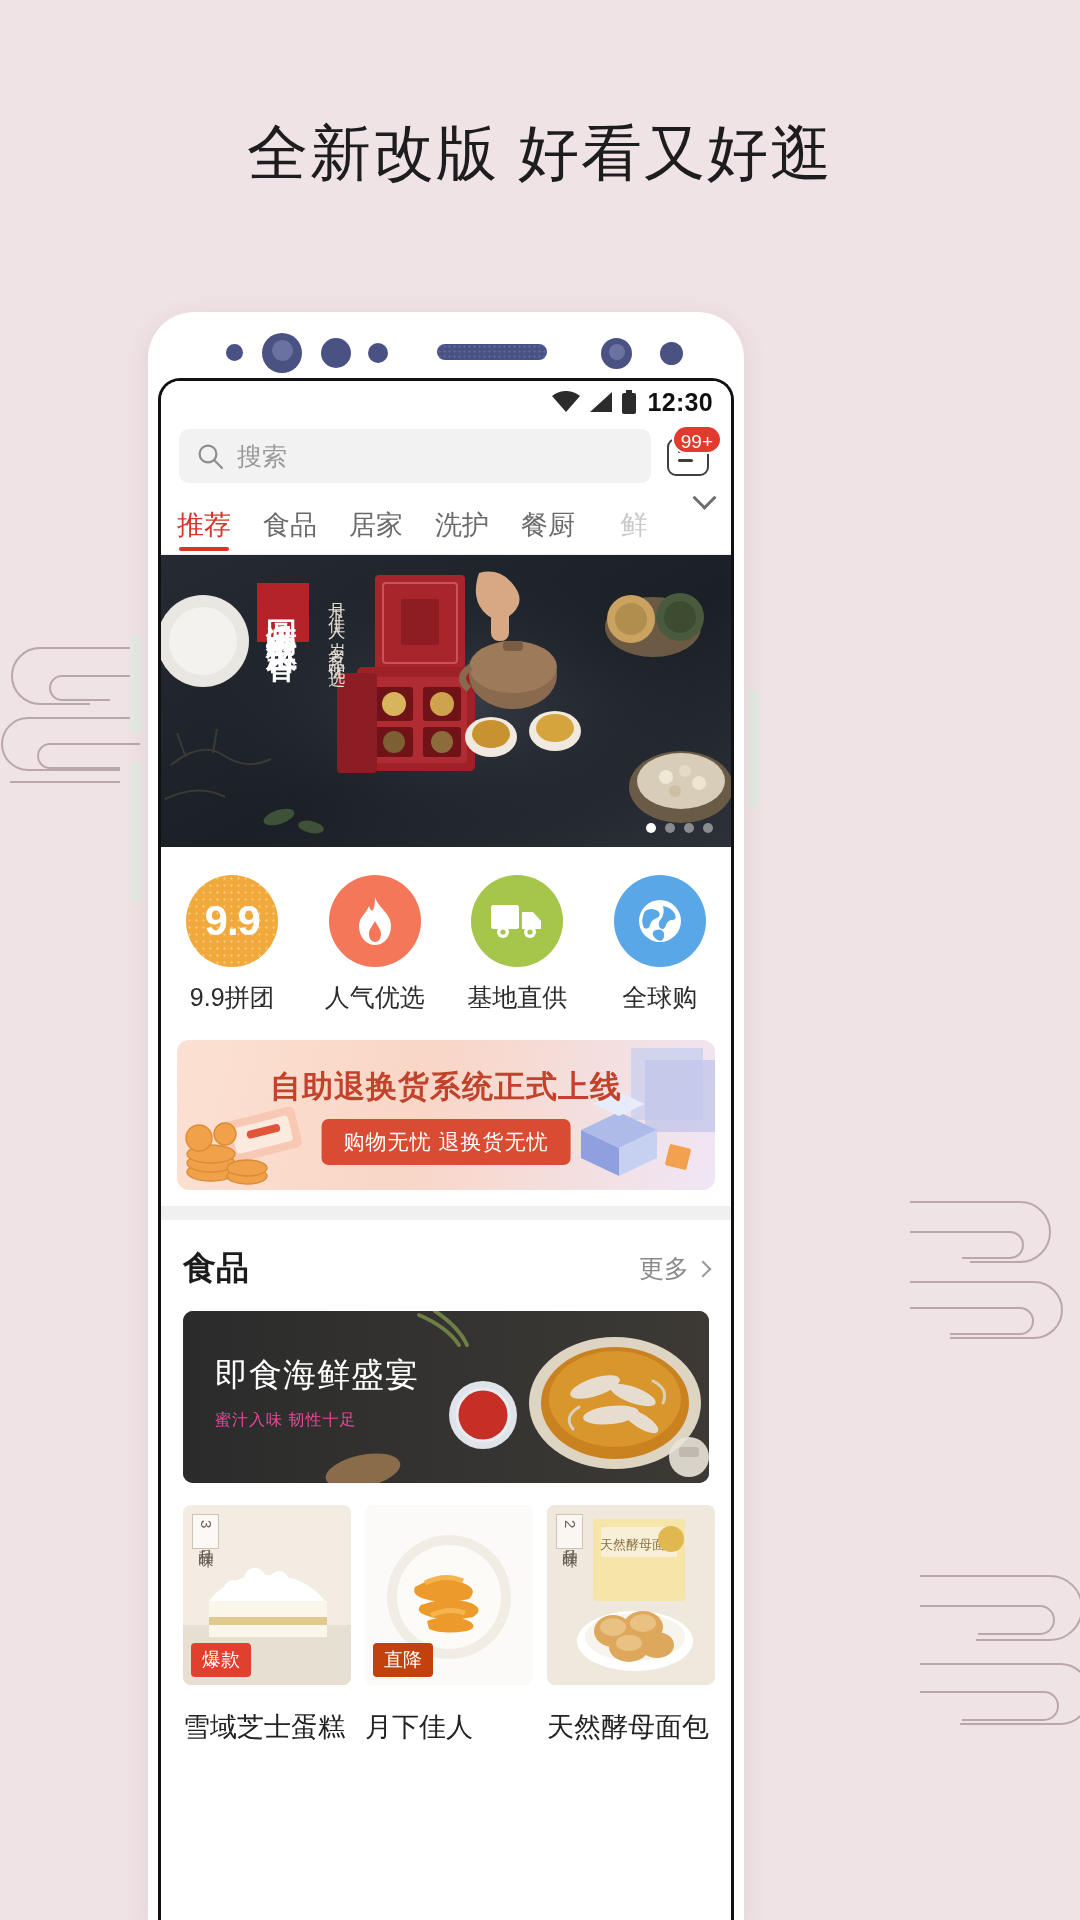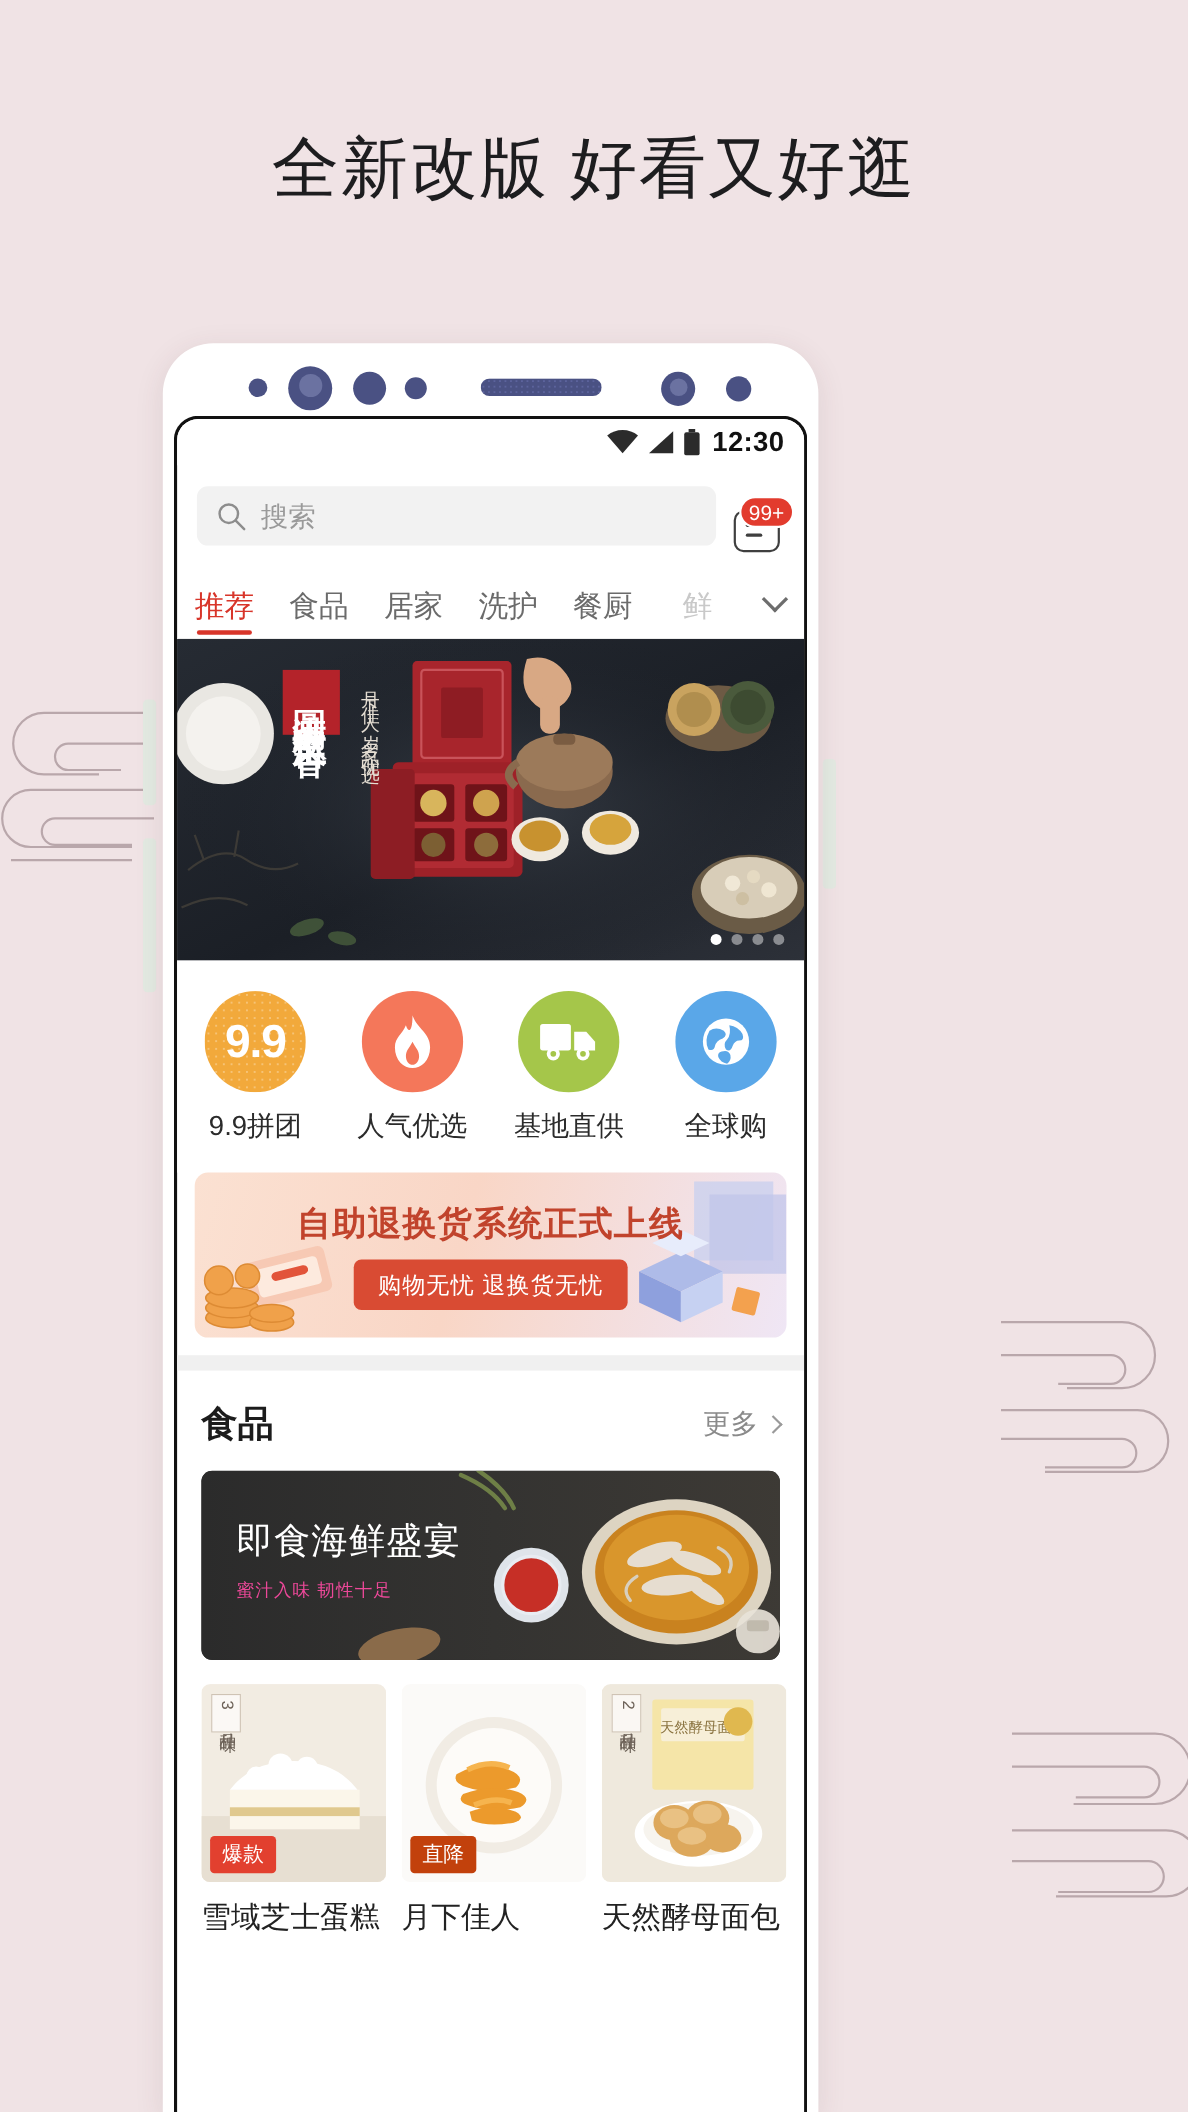--- a/index.html
+++ b/index.html
@@ -83,7 +83,7 @@
     display: flex; align-items: center; padding: 0 18px; gap: 13px;
   }
   .searchbox .ph { color: #9a9a9a; font-size: 25px; }
-  .msgwrap { position: relative; width: 54px; height: 54px; flex: none; margin-top: 26px; }
+  .msgwrap { position: relative; width: 54px; height: 54px; flex: none; }
   .msgicon {
     position: absolute; left: 4px; top: 9px;
     width: 42px; height: 38px;

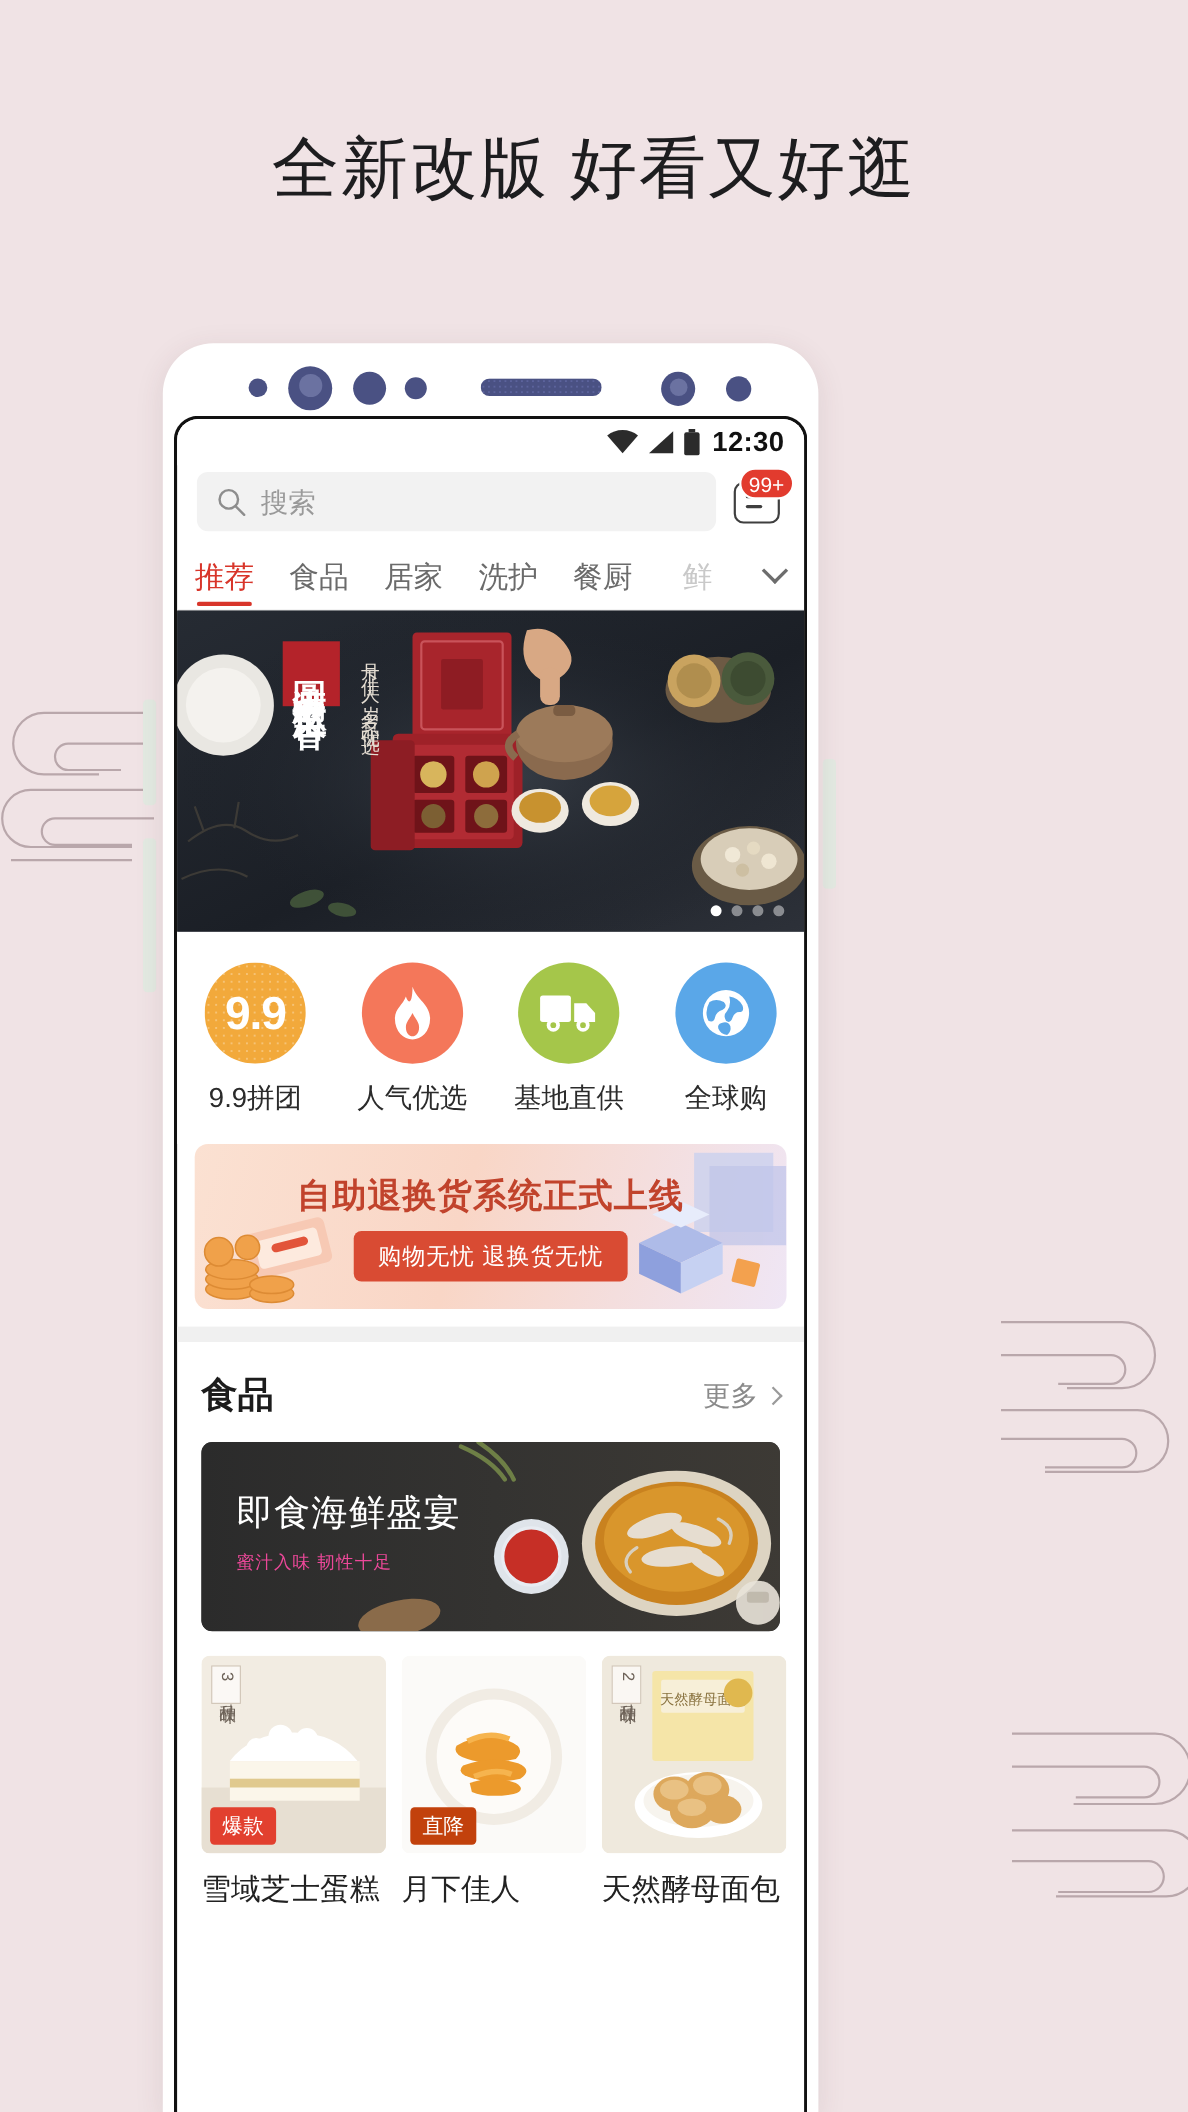--- a/index.html
+++ b/index.html
@@ -112,7 +112,7 @@
 
   
   .tabs {
-    display: flex; align-items: center;
+    display: flex; align-items: flex-start;
     padding: 2px 0 0 0; height: 62px;
     border-bottom: 1px solid #ececec; position: relative;
   }

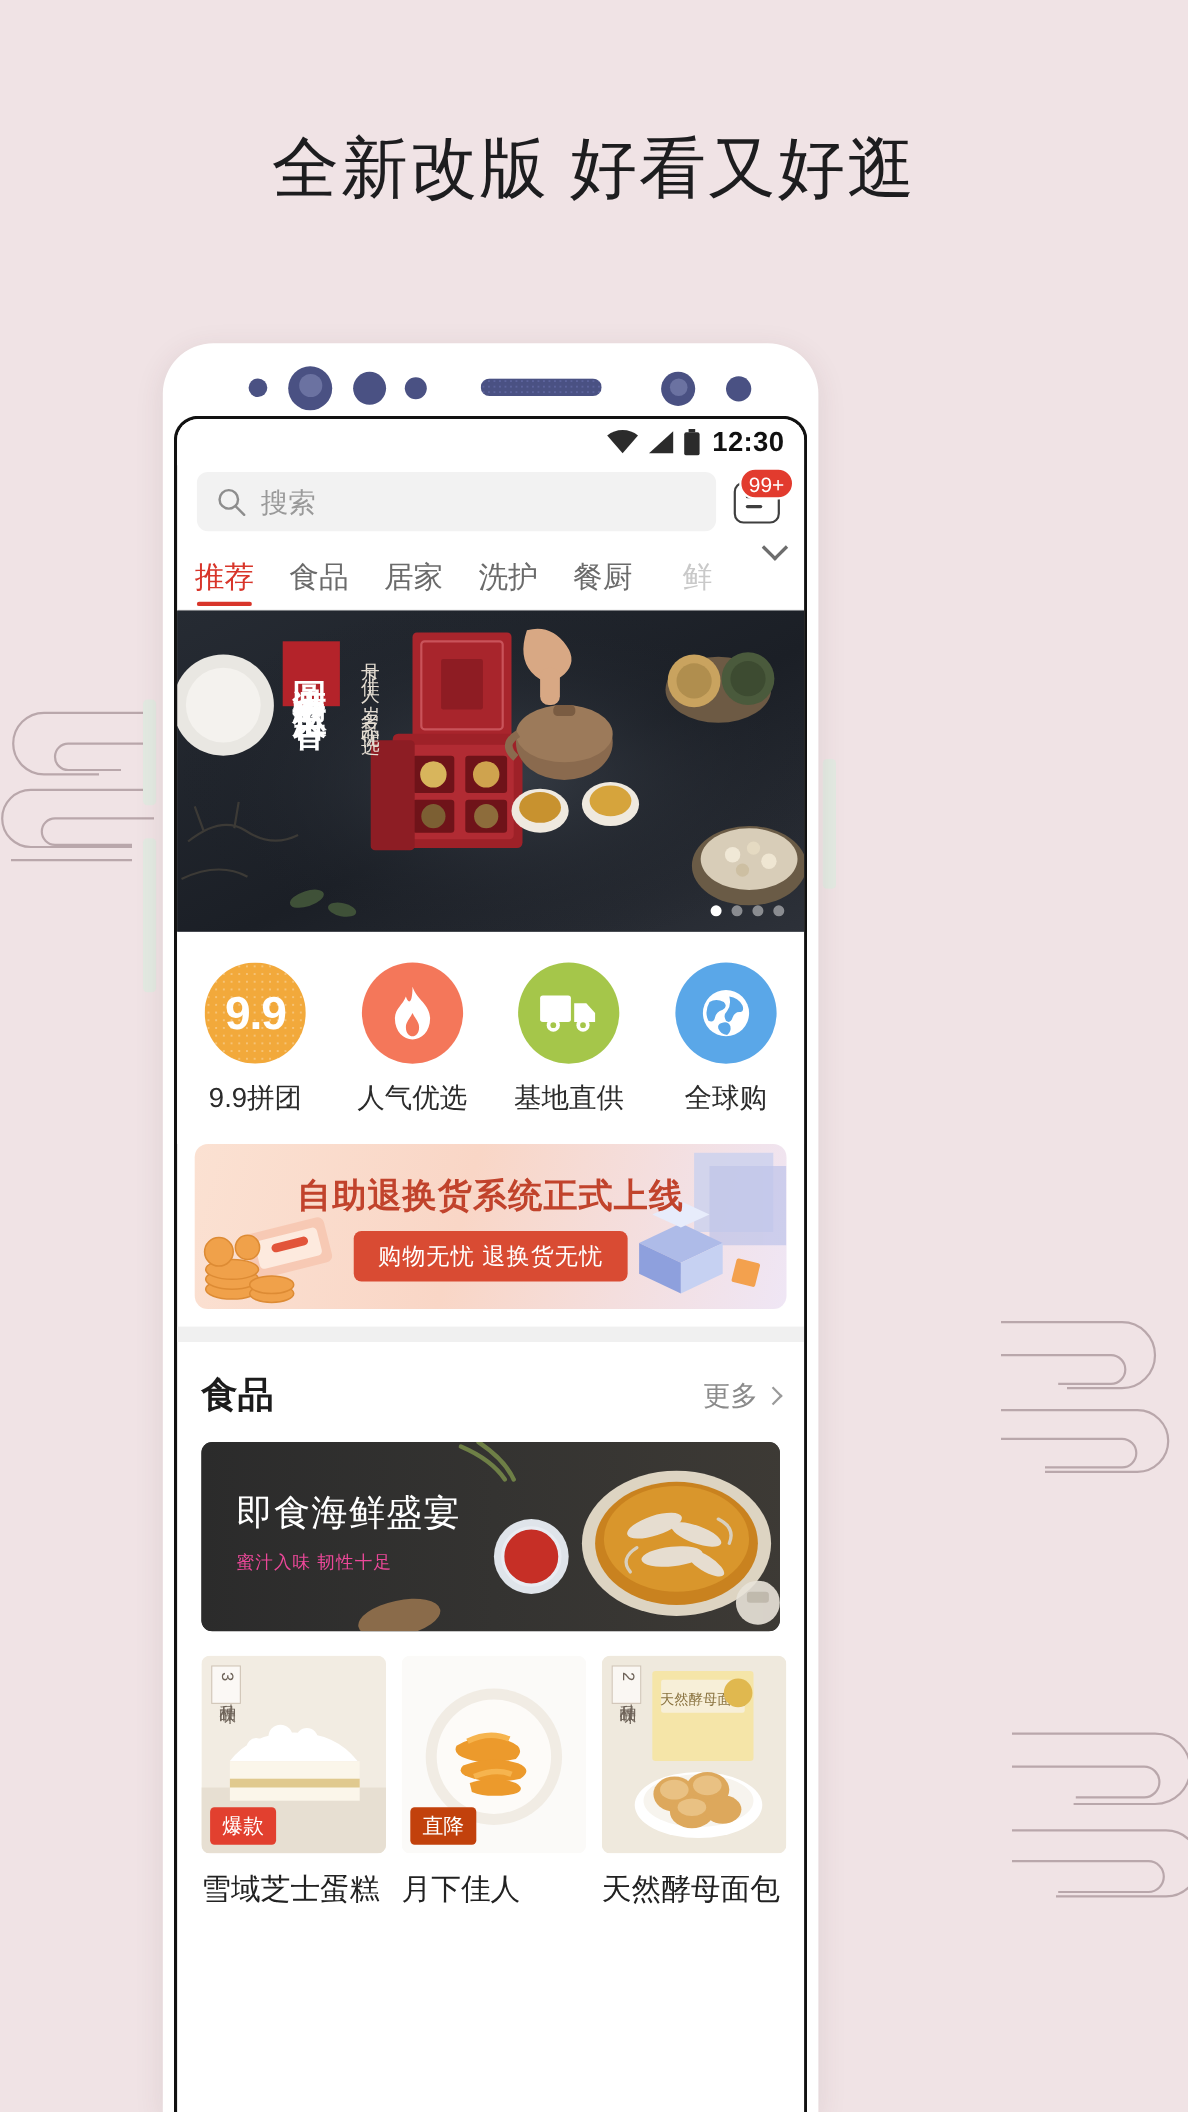--- a/index.html
+++ b/index.html
@@ -238,7 +238,7 @@
   .tag.red { background: #e2402f; }
   .tag.orange { background: #c2410c; text-align: center; }
   .card .name {
-    margin-top: 14px; font-size: 27px; color: #222; white-space: nowrap;
+    margin-top: 24px; font-size: 27px; color: #222; white-space: nowrap;
   }
   .vlabel {
     position: absolute; left: 9px; top: 9px;

